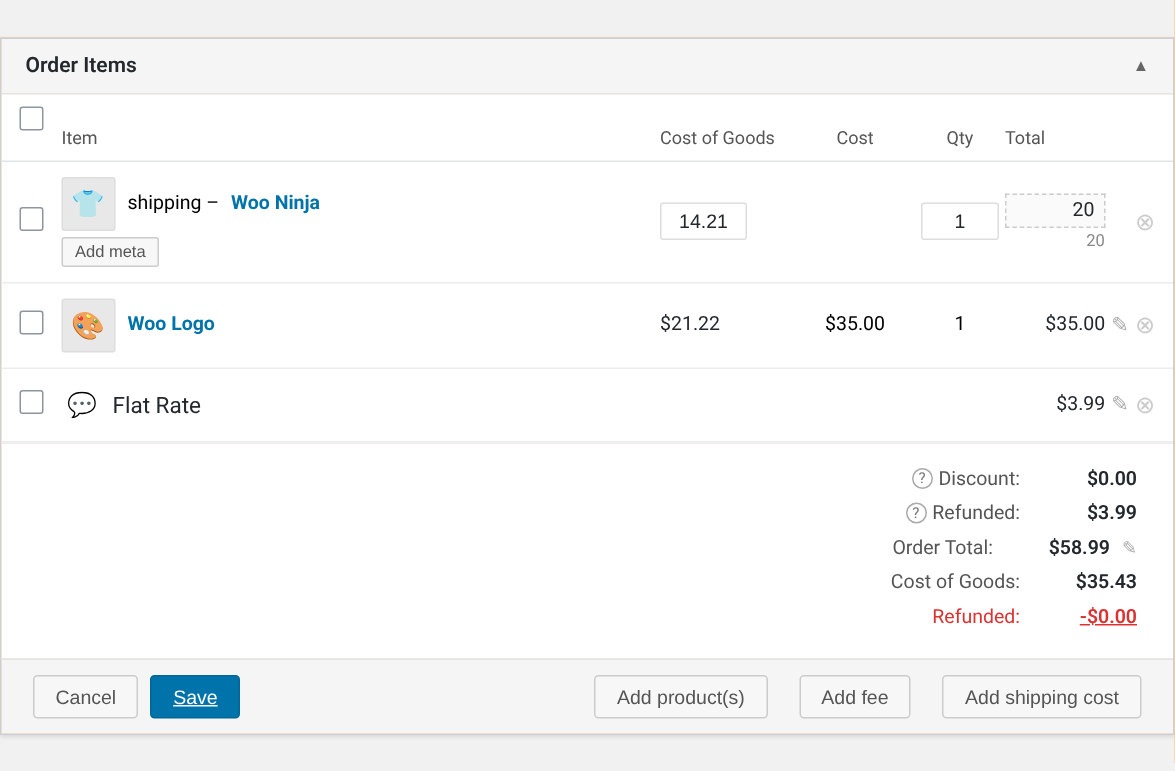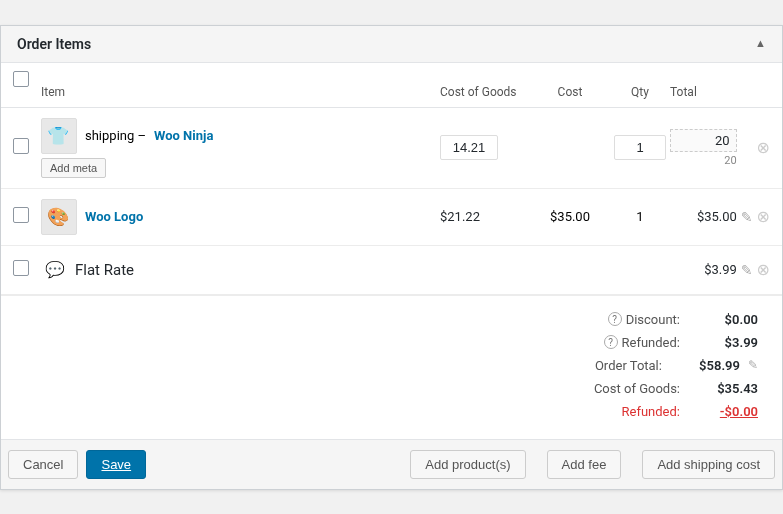--- a/index.html
+++ b/index.html
@@ -230,7 +230,7 @@
     .panel-footer {
       background: #f5f5f5;
       border-top: 1px solid #e2e4e7;
-      padding: 10px 7px;
+      padding: 10px 21px;
       display: flex;
       justify-content: space-between;
       align-items: center;

